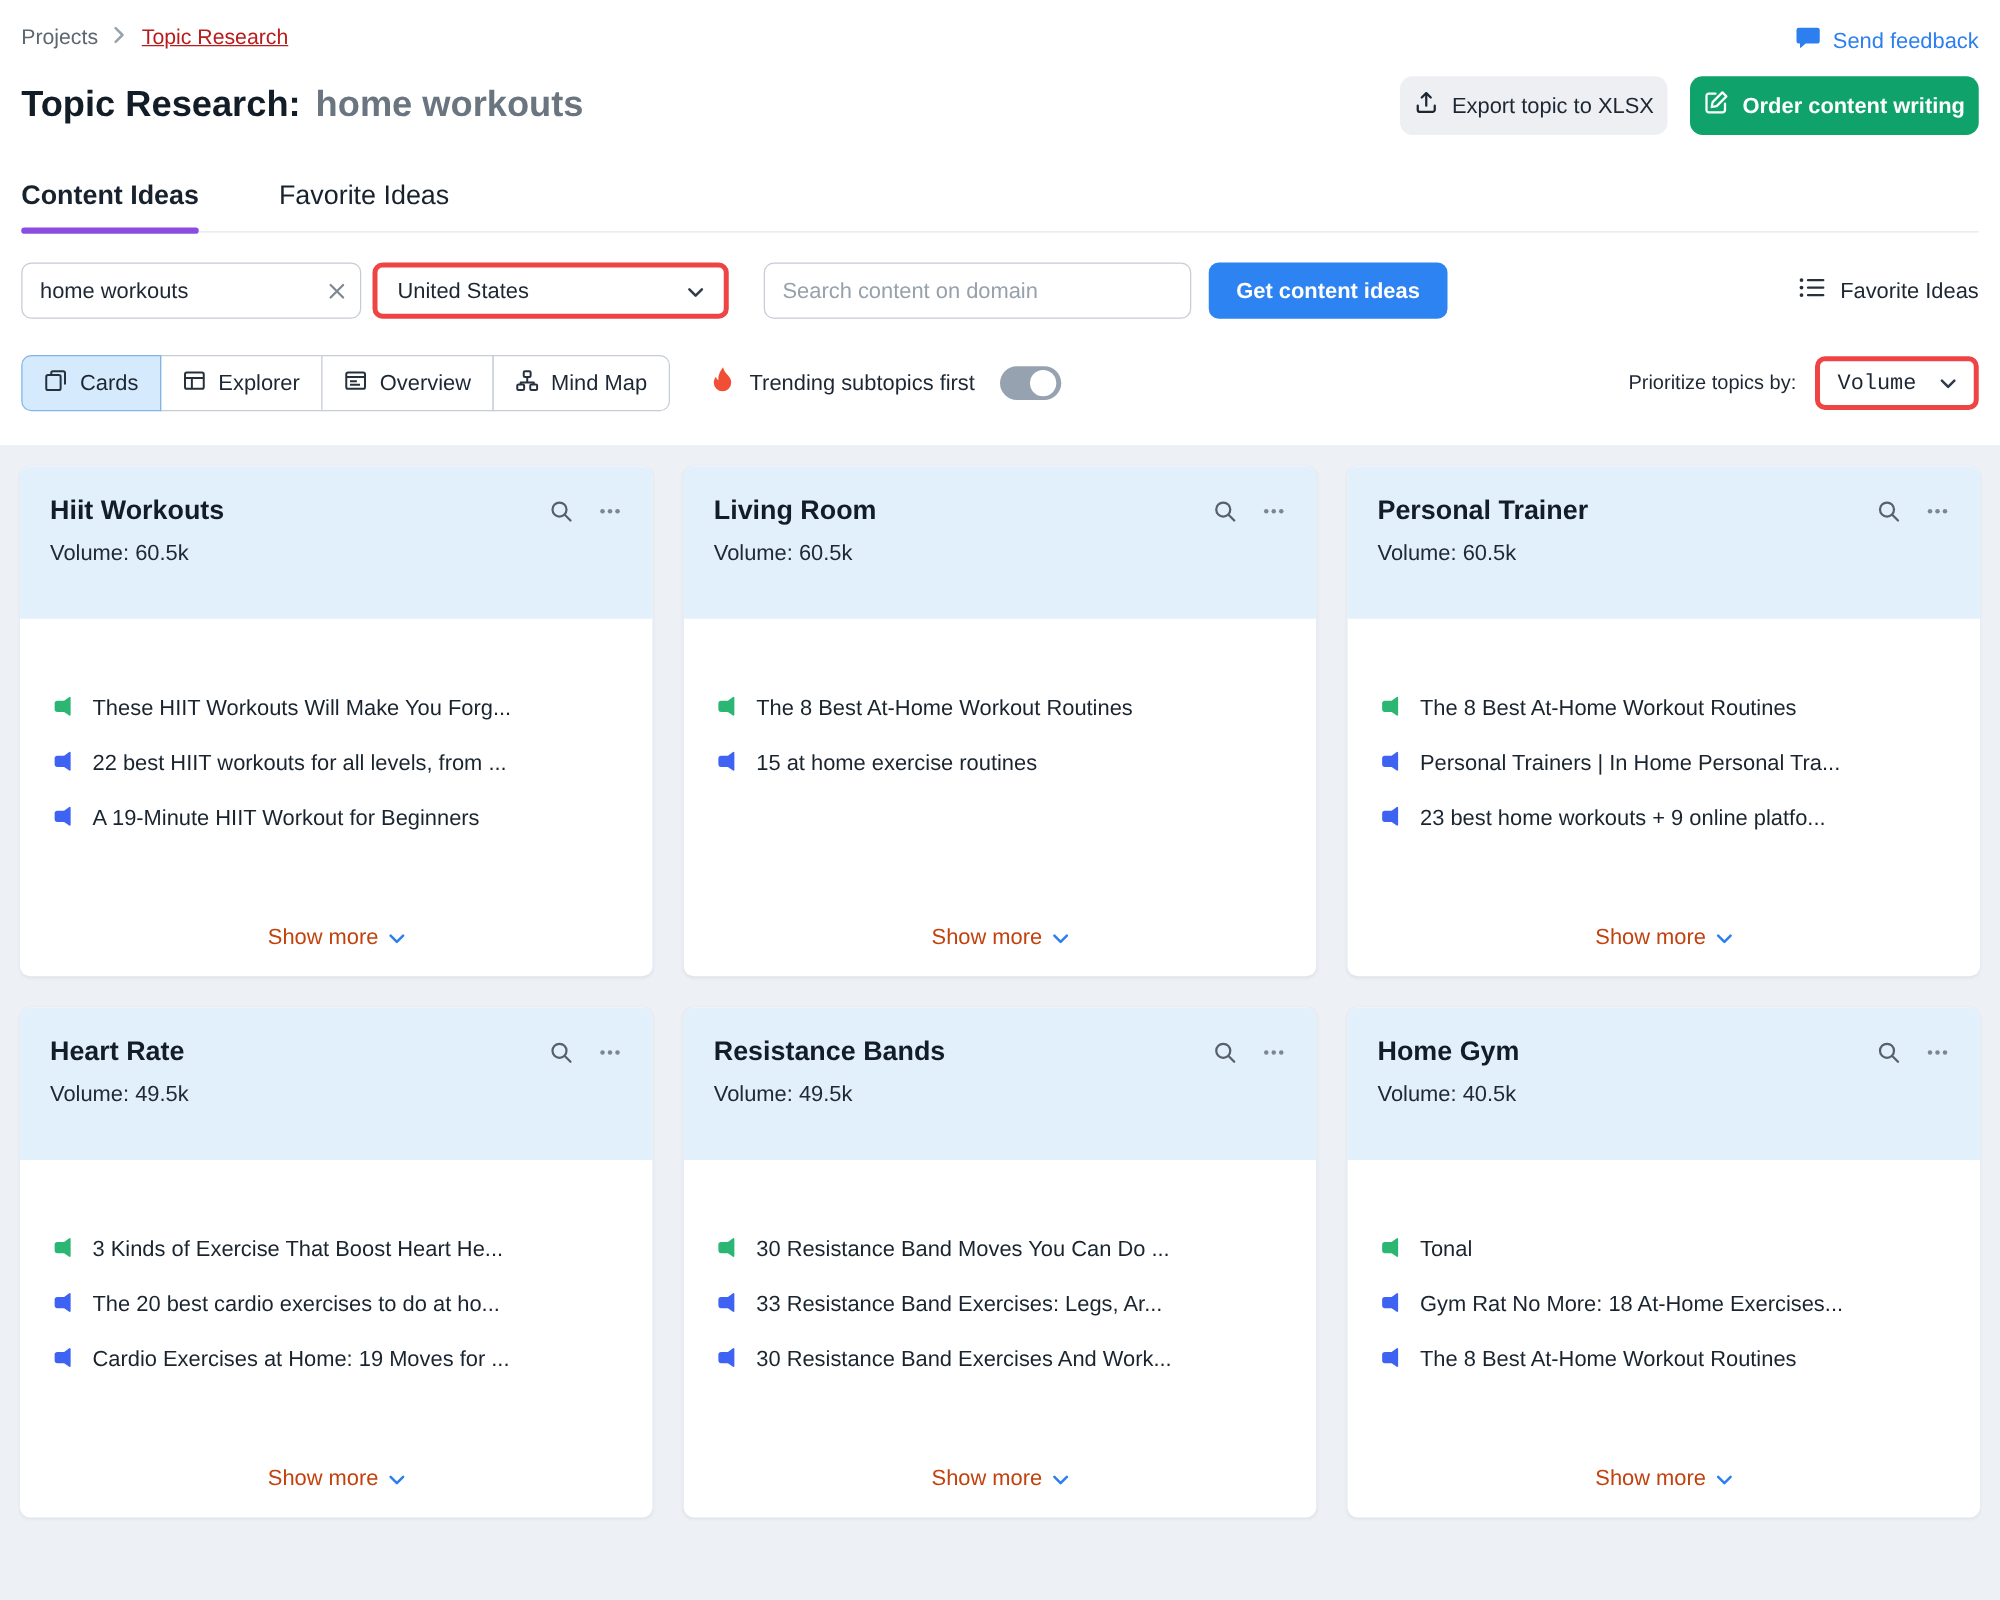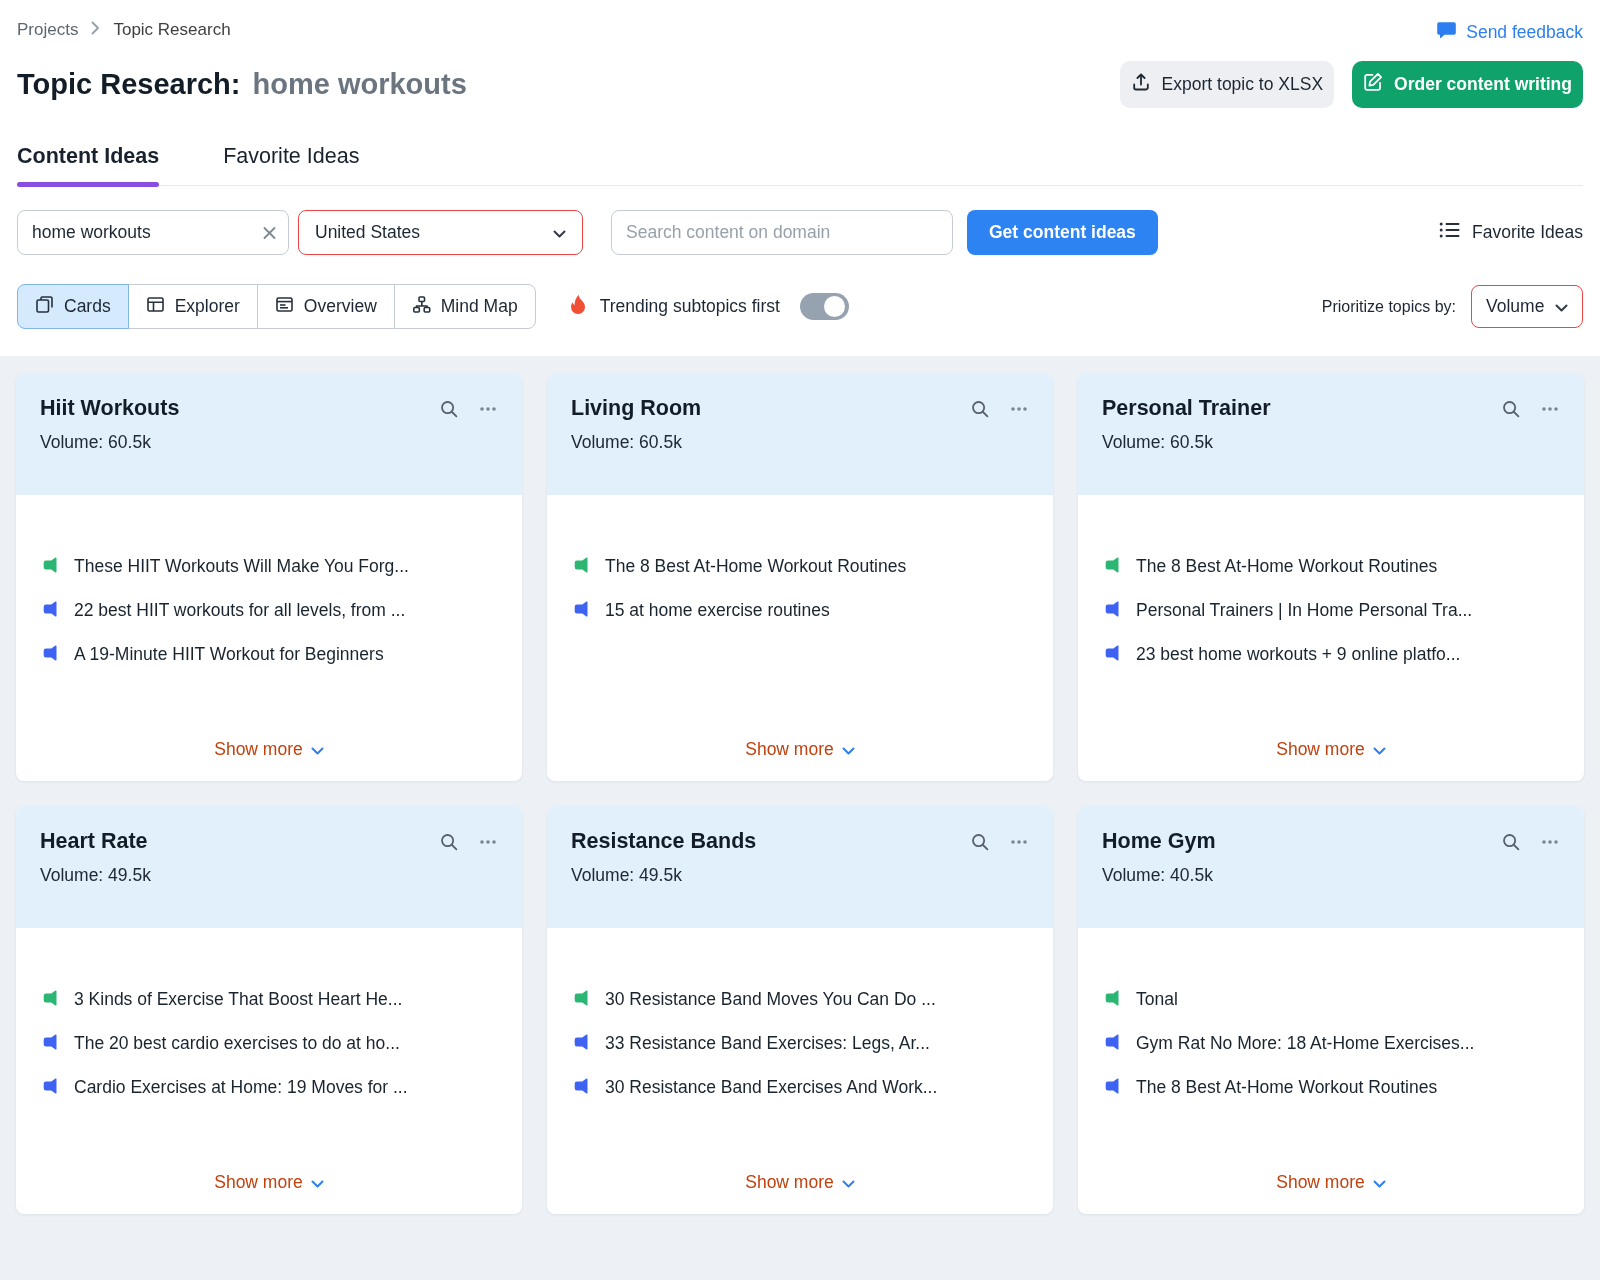--- a/index.html
+++ b/index.html
@@ -11,7 +11,7 @@
   .row-breadcrumb { display:flex; justify-content:space-between; align-items:flex-start; }
   .breadcrumb { display:flex; align-items:center; gap:13px; font-size:17px; }
   .crumb-link { color:#5d6772; cursor:pointer; }
-  .crumb-current { color:#404040; }
+  .crumb-current { color:#b91c1c;text-decoration:underline; }
   .send-feedback { display:flex; align-items:center; gap:9px; color:#2d7ff0; font-size:17.5px; cursor:pointer; }
 
   

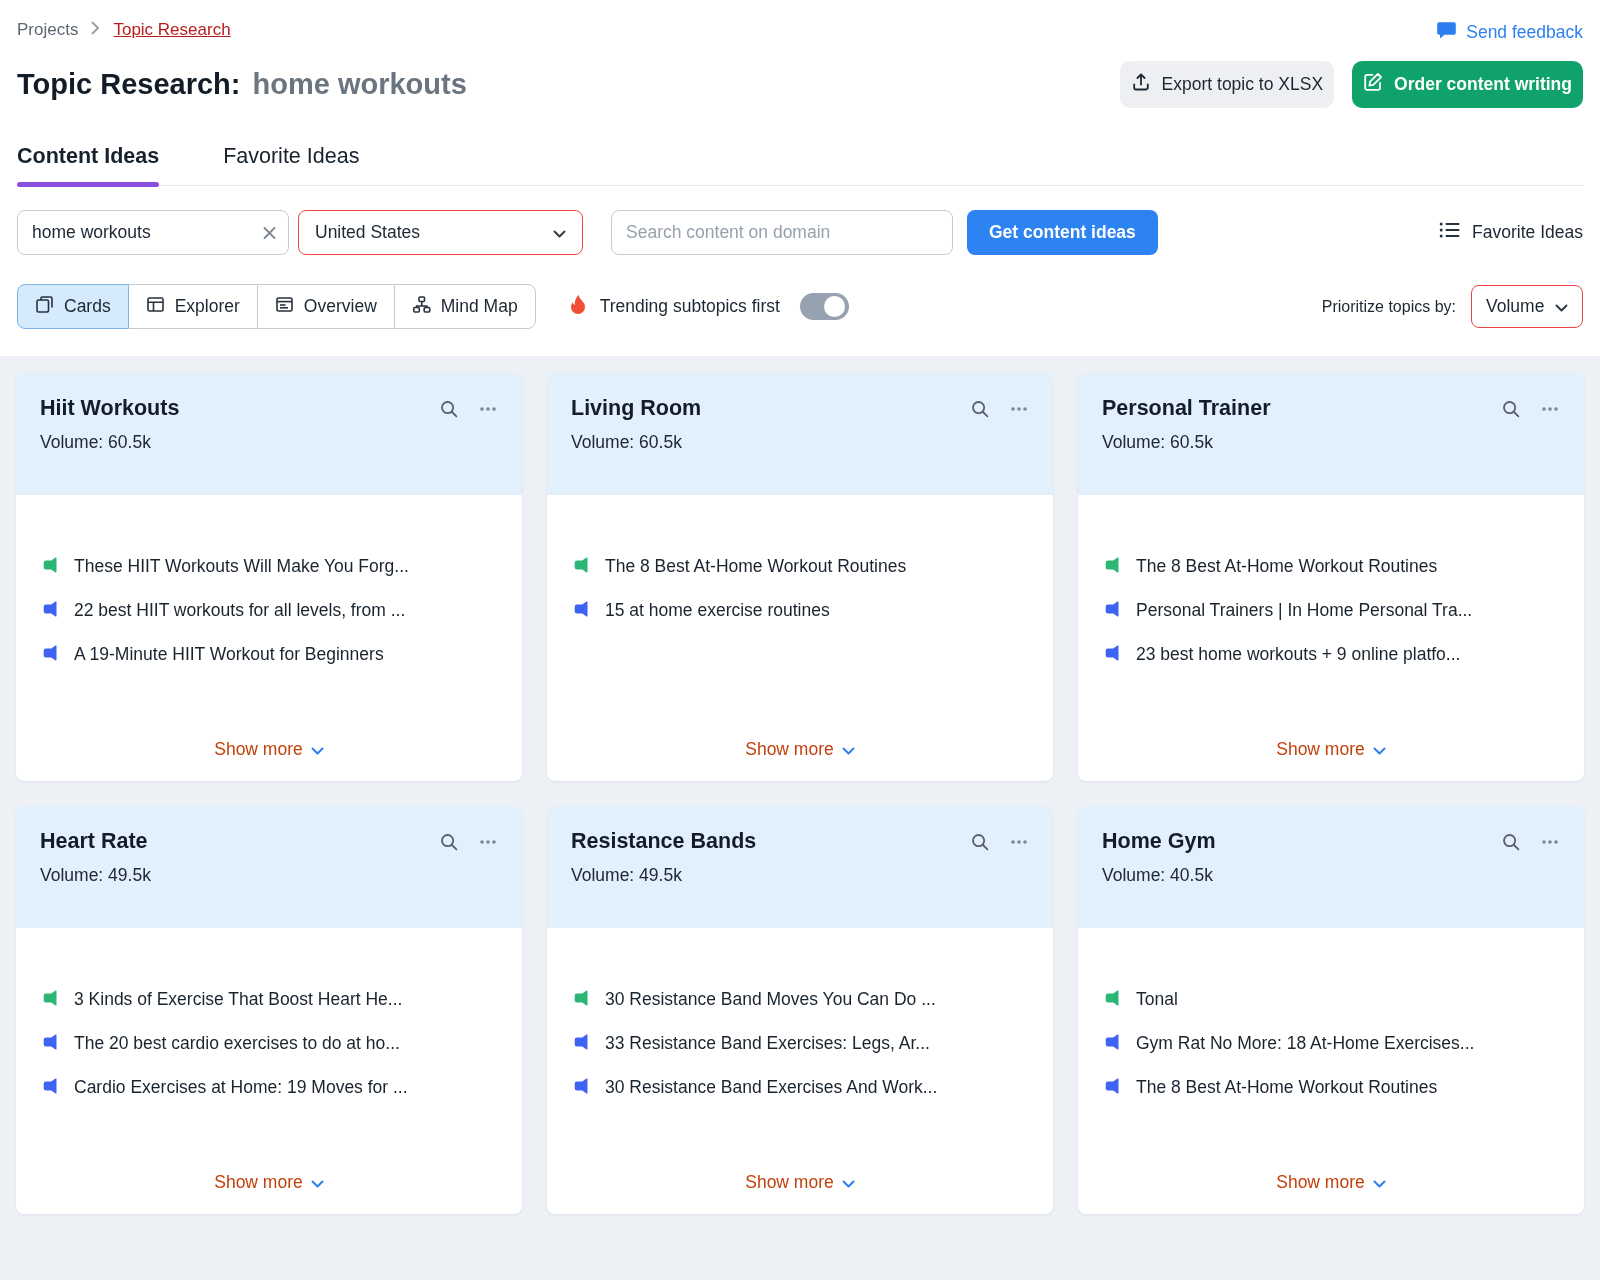--- a/index.html
+++ b/index.html
@@ -34,7 +34,7 @@
   .query-input-wrap { width:272px; position:relative; margin-right:9px; }
   .query-input { width:100%; height:45px; border:1px solid #c6ccd4; border-radius:8px; padding:0 40px 0 14px; font-size:17.5px; font-family:inherit; color:#1d2733; }
   .clear-btn { position:absolute; right:13px; top:50%; transform:translateY(-50%); cursor:pointer; display:flex; }
-  .select { height:45px; border:1px solid #ef4444; border-radius:8px; background:#fff; font-size:17.5px; color:#1d2733; display:flex; align-items:center; justify-content:space-between; }
+  .select { height:45px; border:4px solid #ef4444; border-radius:8px; background:#fff; font-size:17.5px; color:#1d2733; display:flex; align-items:center; justify-content:space-between; }
   .country-select { width:285px; padding:0 16px; cursor:pointer; }
   .domain-input { width:342px; height:45px; border:1px solid #c6ccd4; border-radius:8px; padding:16px 14px; font-size:17.5px; font-family:inherit; color:#1d2733; margin-left:28px; }
   .domain-input::placeholder { color:#97a1ab; }

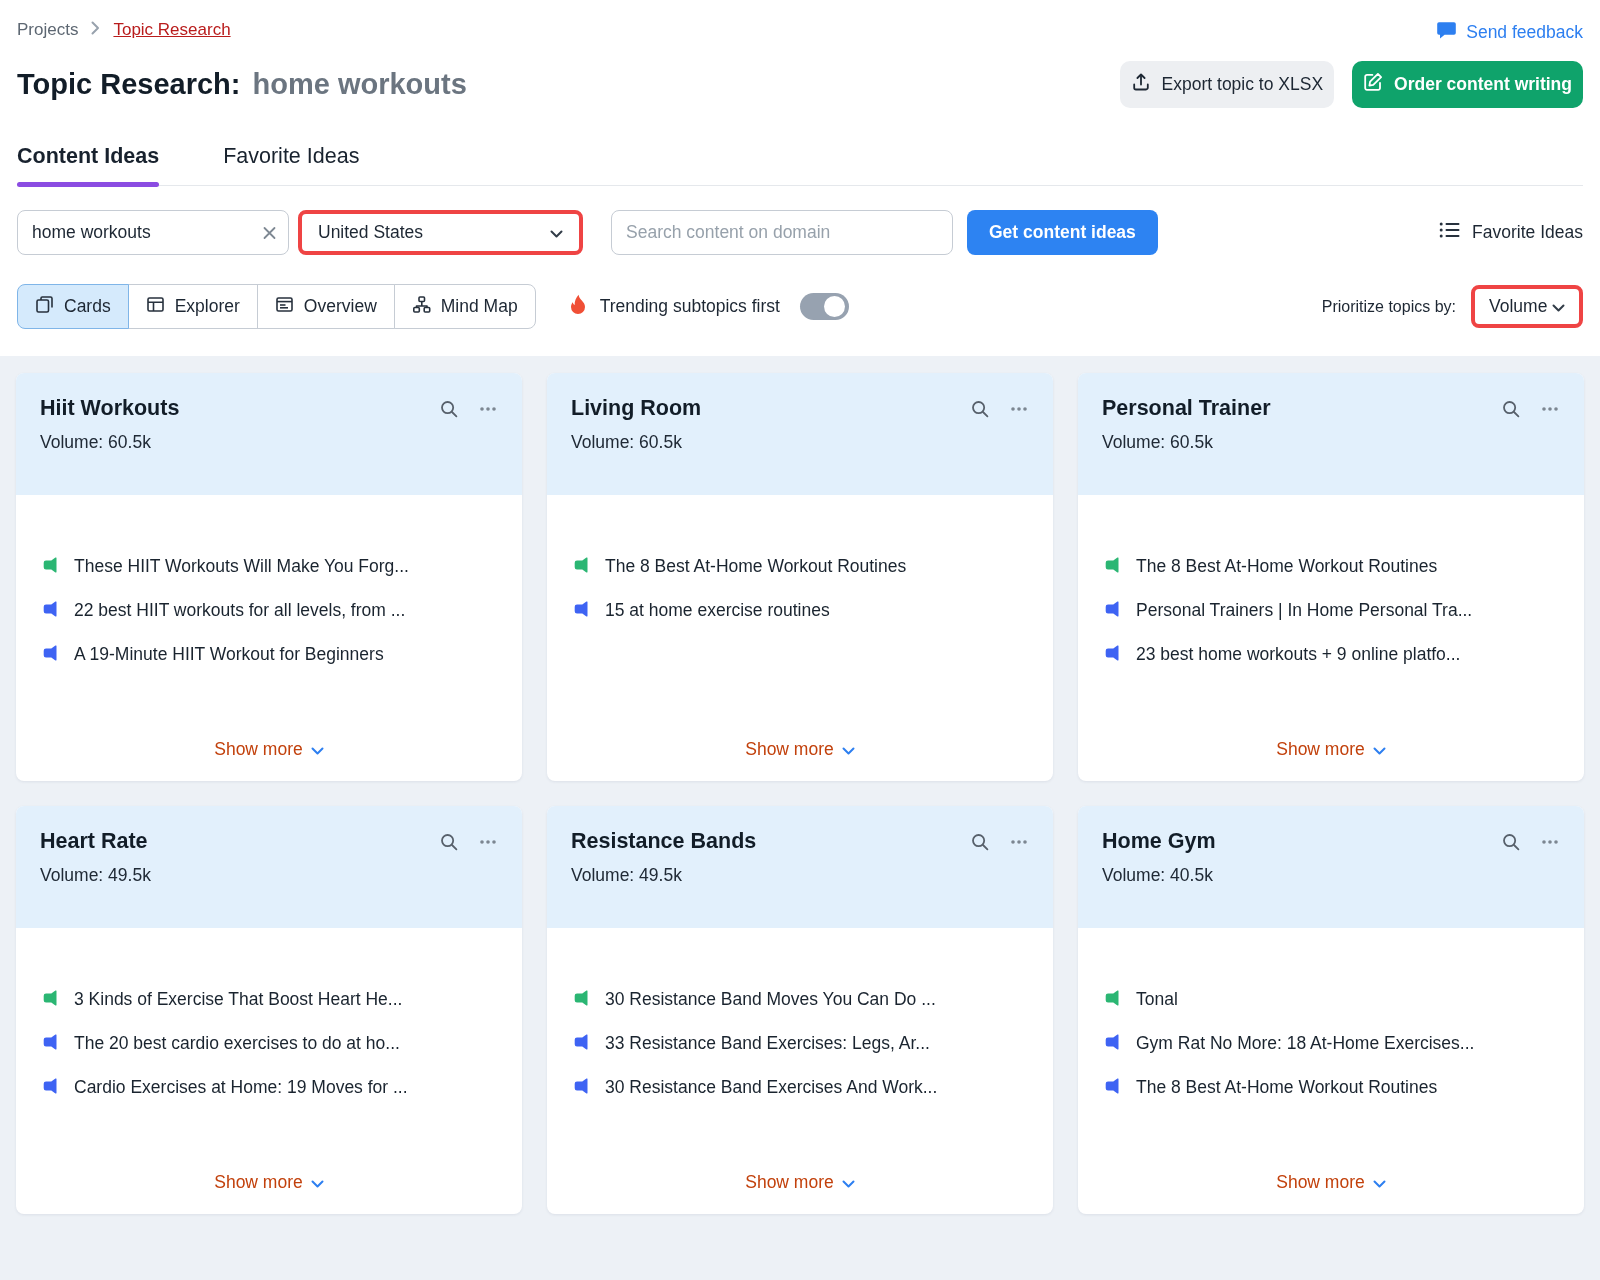--- a/index.html
+++ b/index.html
@@ -53,7 +53,7 @@
   .toggle { width:49px; height:27px; border-radius:14px; background:#97a2b0; position:relative; cursor:pointer; margin-left:8px; }
   .toggle-knob { position:absolute; width:21px; height:21px; border-radius:50%; background:#fff; top:3px; right:4px; }
   .prioritize { margin-left:auto; display:flex; align-items:center; gap:15px; }
-  .prioritize-select { width:112px; height:43px; padding:0 14px; cursor:pointer; }
+  .prioritize-select { width:131px; height:43px; padding:0 14px; cursor:pointer;font-family:Liberation Mono, monospace; }
 
   
   .cards-area { margin-top:27px; background:#edf1f6; flex:1; padding:17px 16px; display:grid; grid-template-columns:repeat(3,1fr); gap:25px; align-content:start; }

